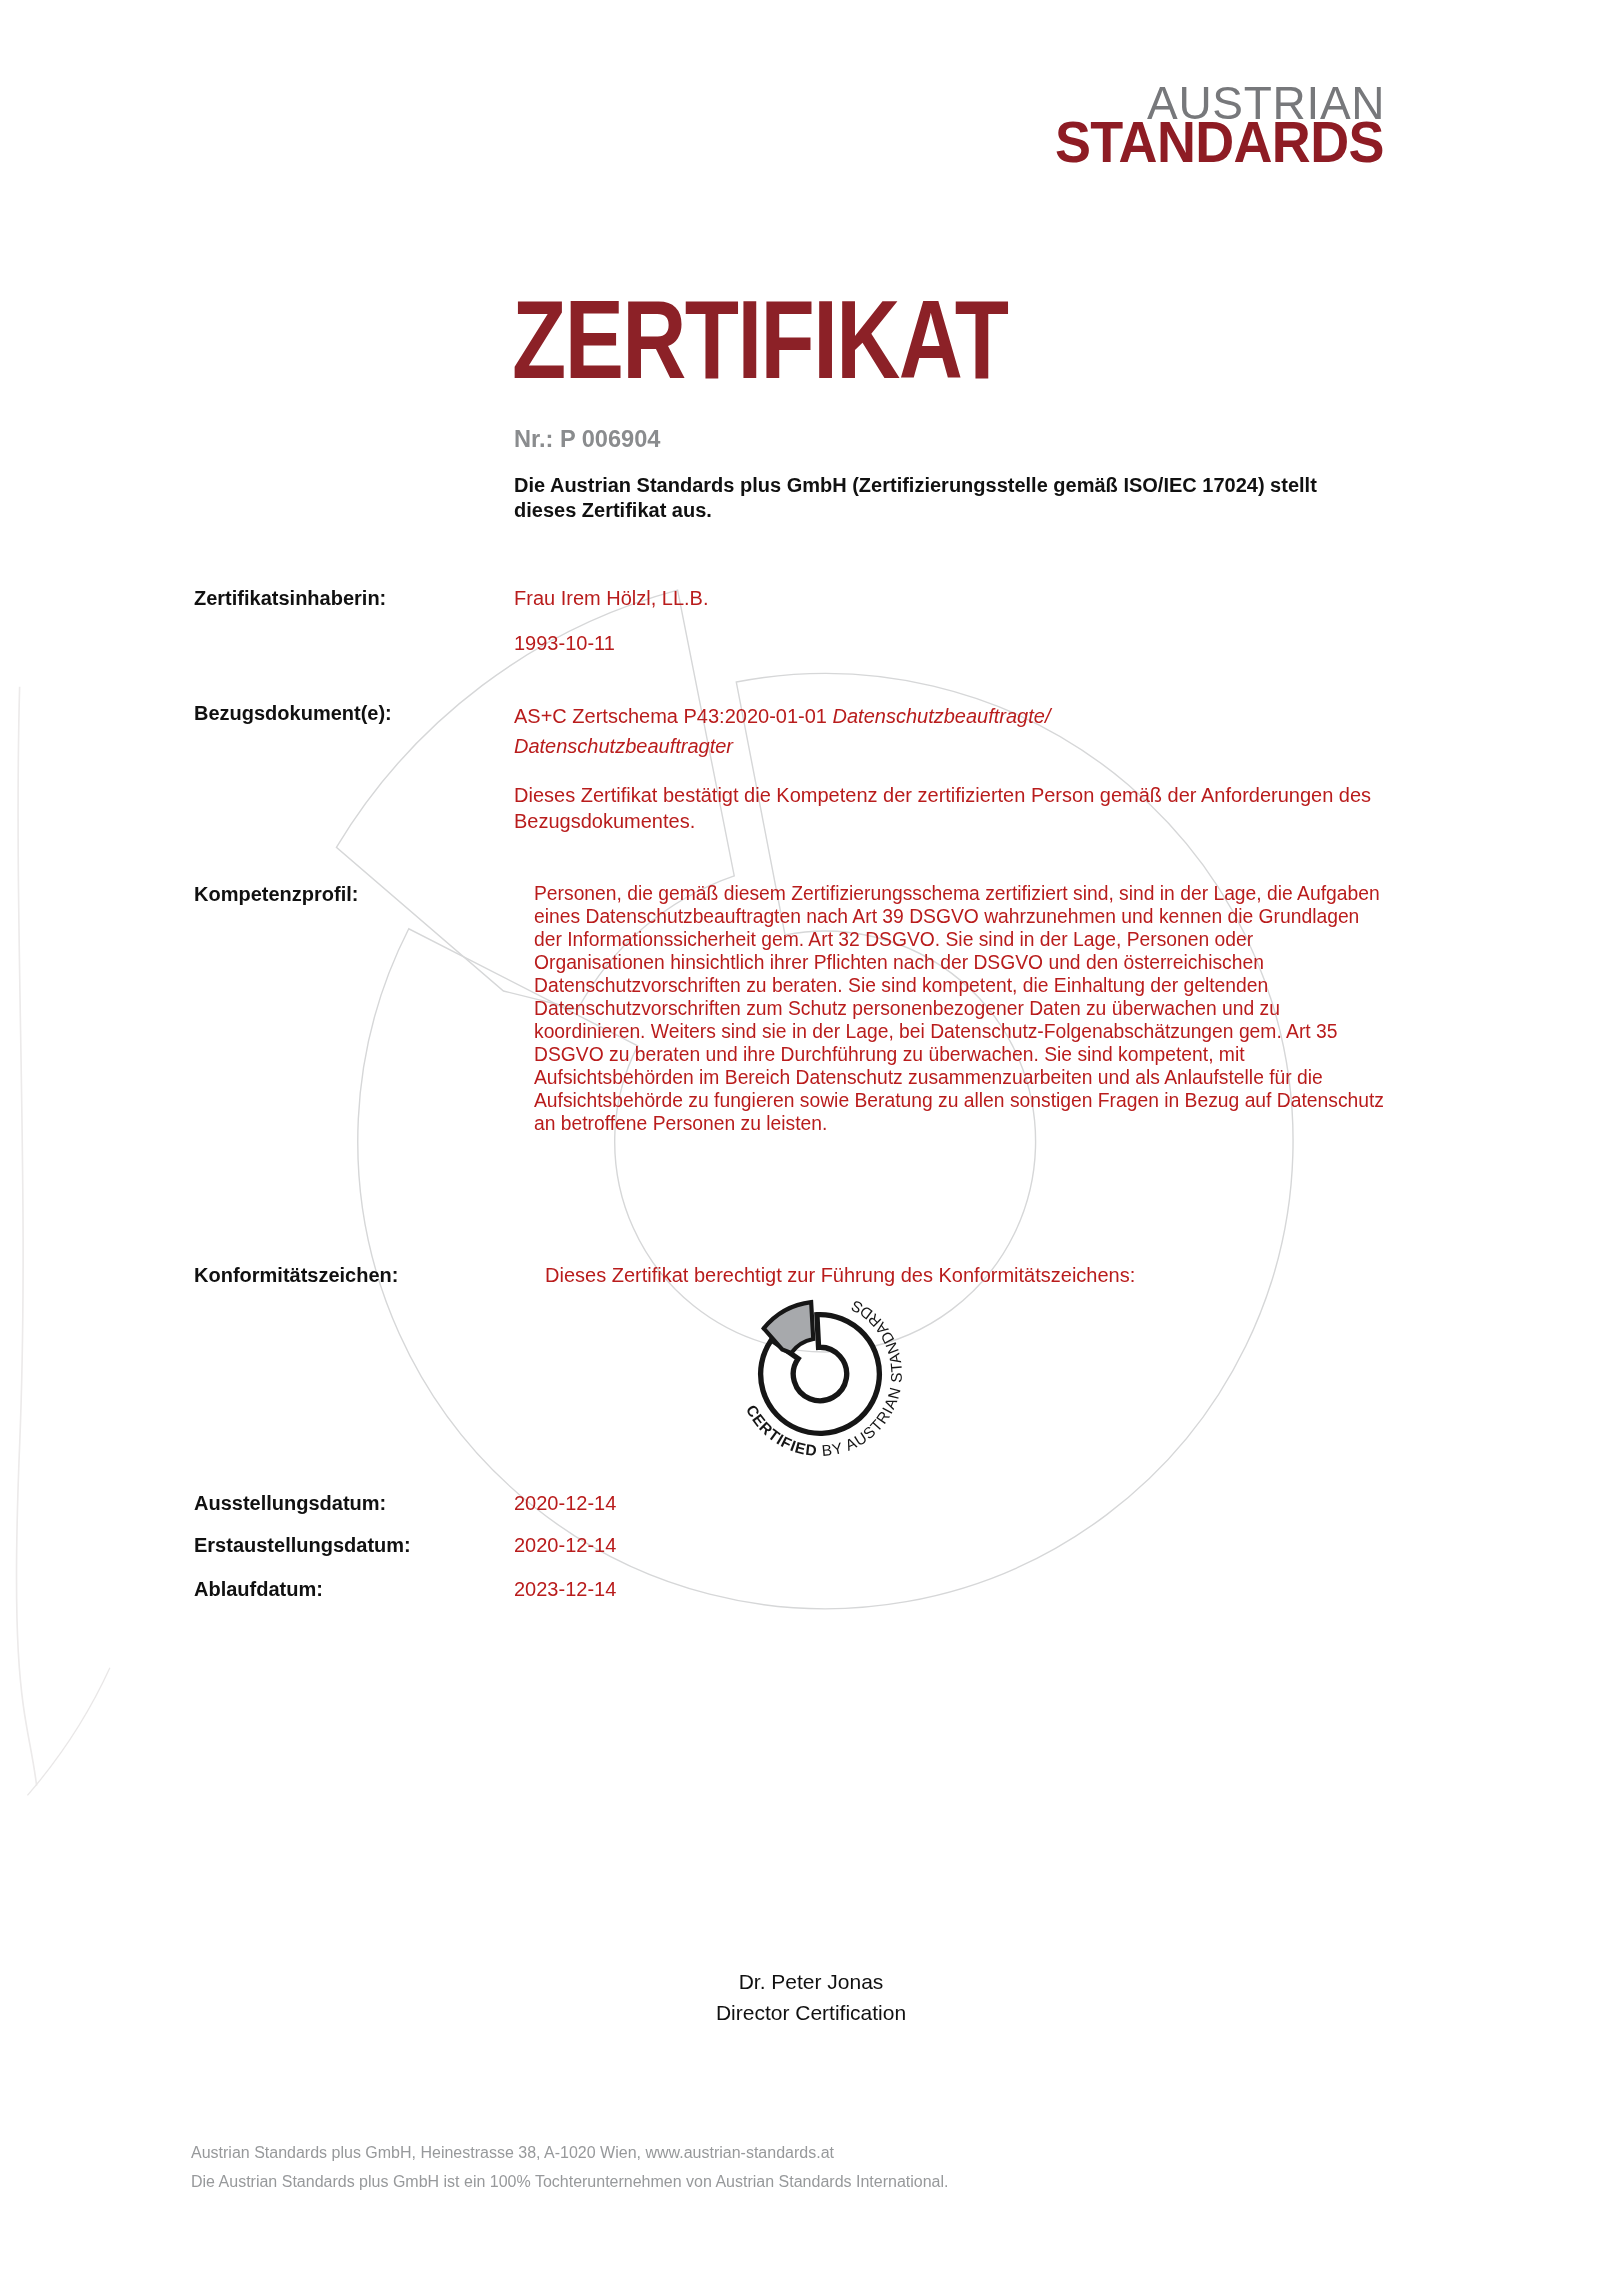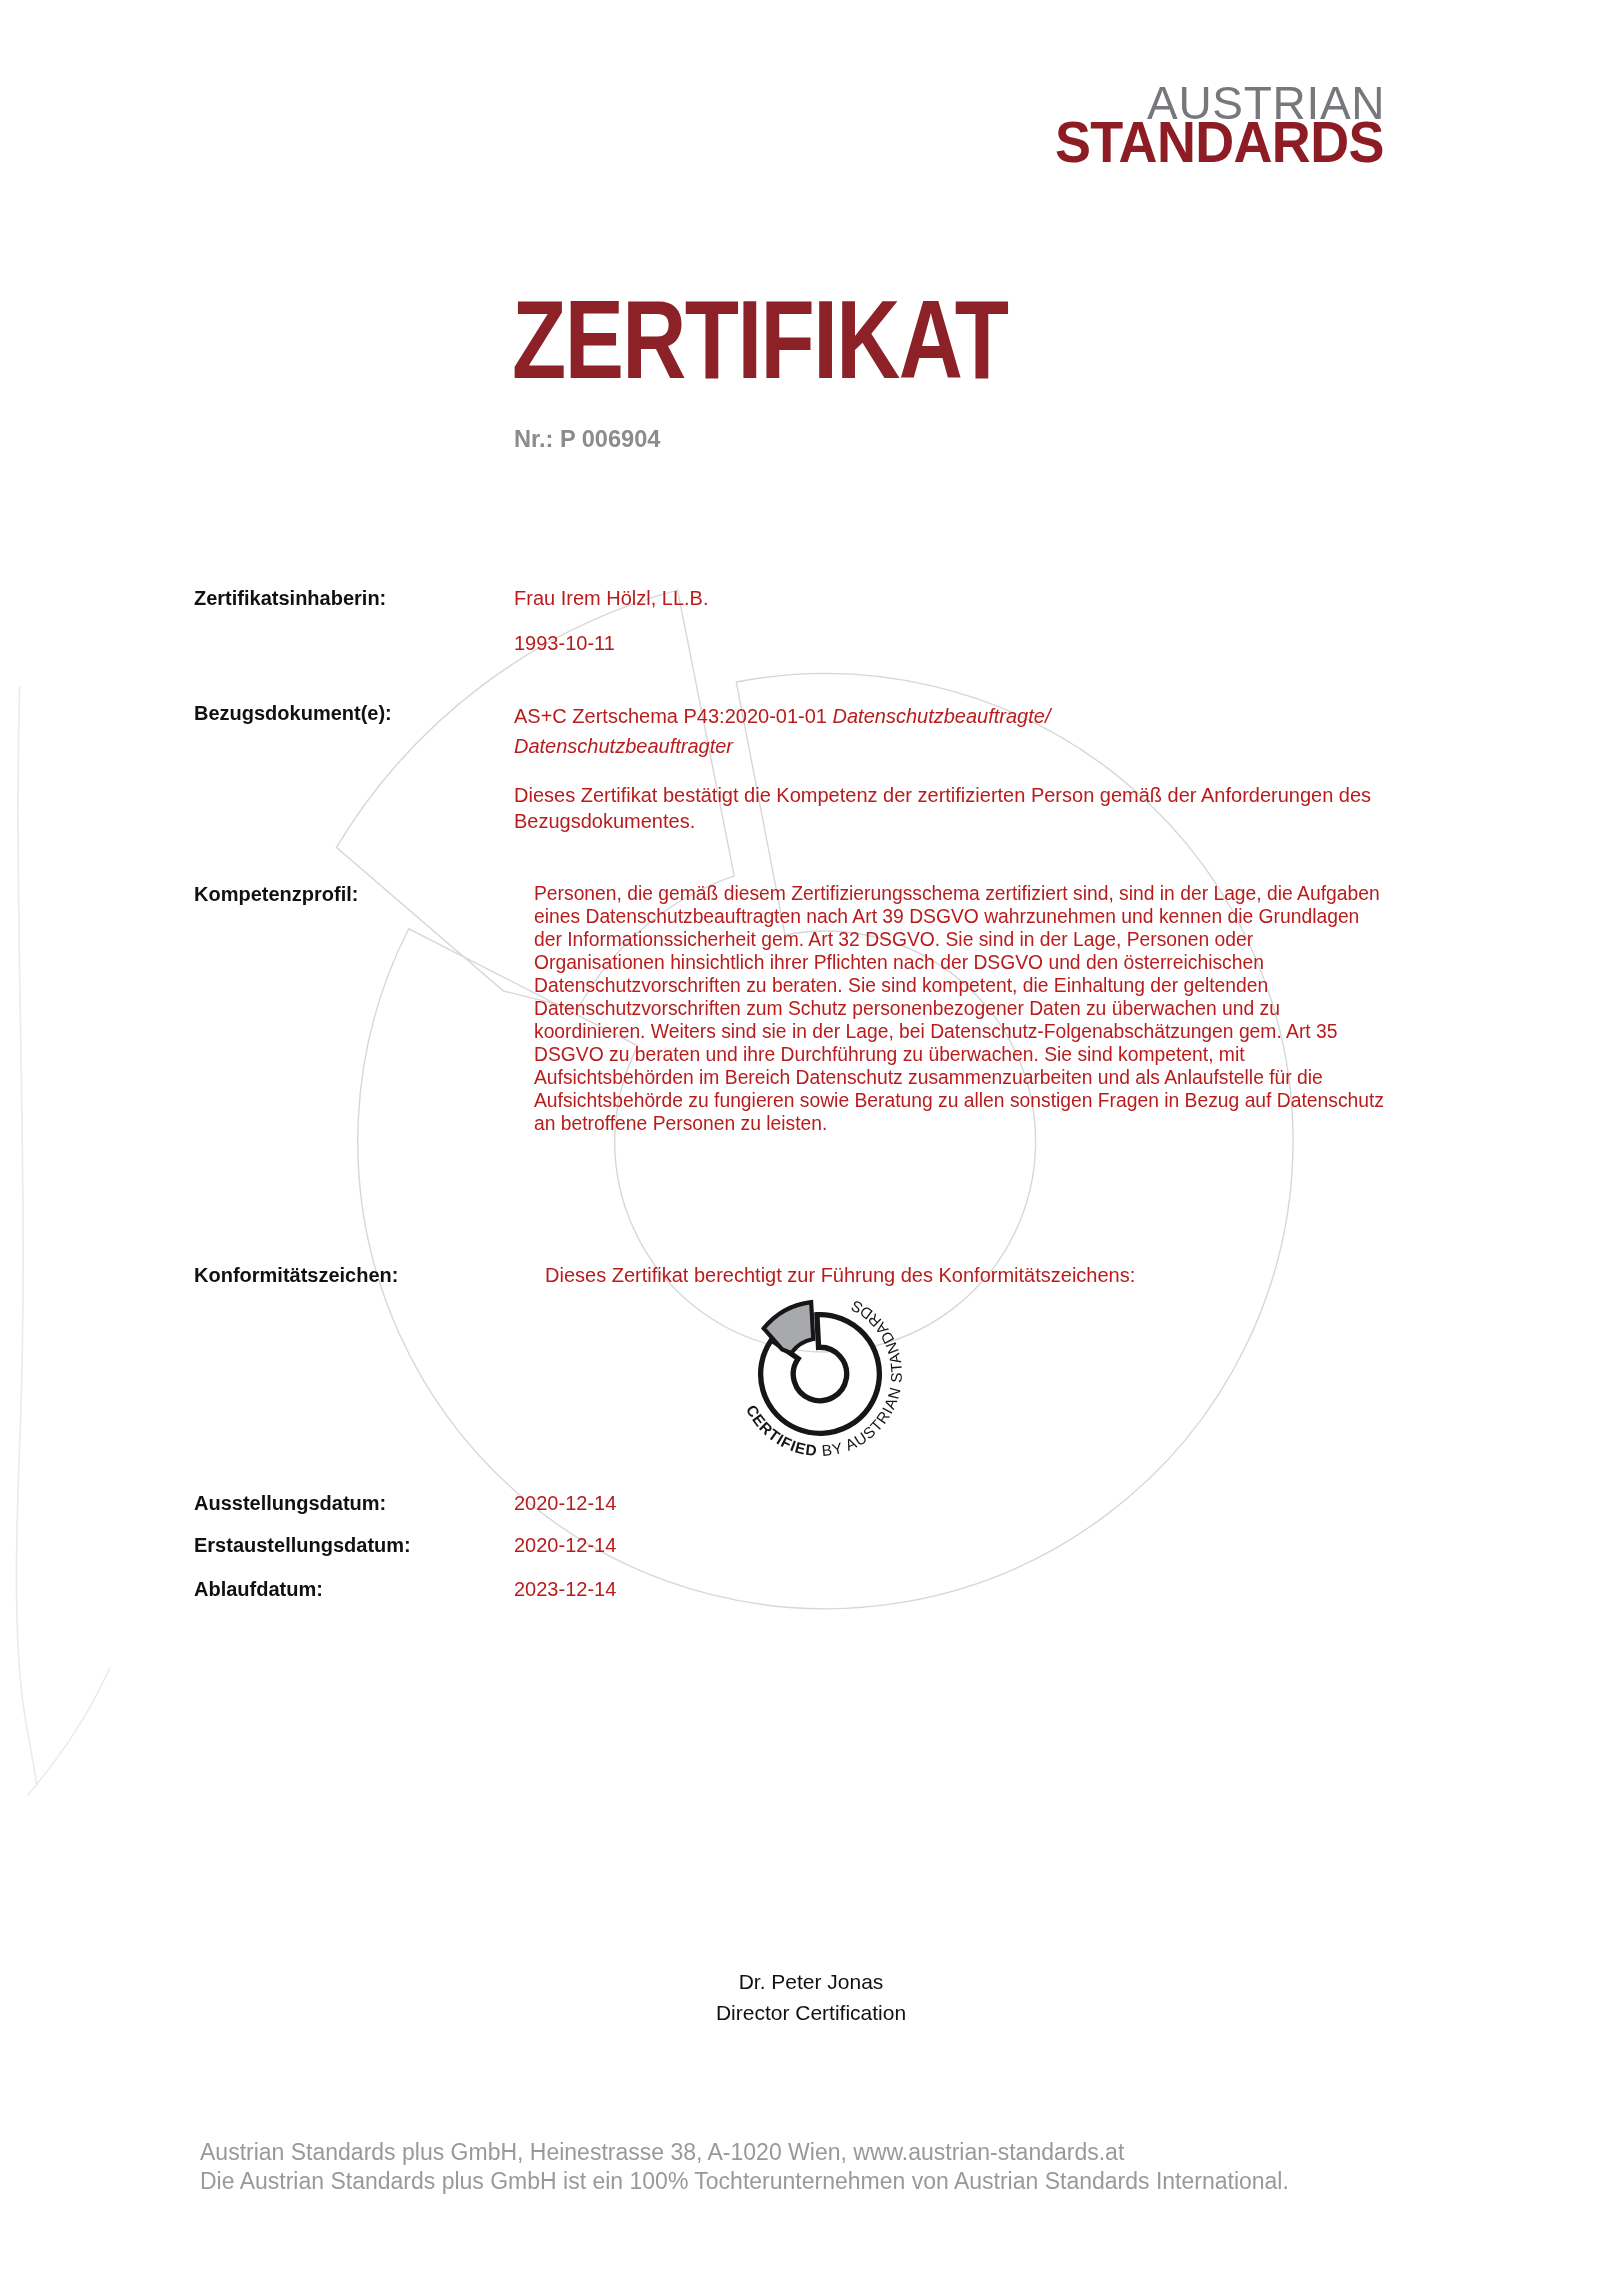--- a/index.html
+++ b/index.html
@@ -111,6 +111,7 @@
 
   <h1 class="doc-title">ZERTIFIKAT</h1>
   <div class="cert-no">Nr.: P 006904</div>
+  <p class="intro">Die Austrian Standards plus GmbH (Zertifizierungsstelle gemäß ISO/IEC 17024) stellt dieses Zertifikat aus.</p>
 
   <div class="field-label l-holder">Zertifikatsinhaberin:</div>
   <div class="field-value v-holder">Frau Irem Hölzl, LL.B.</div>

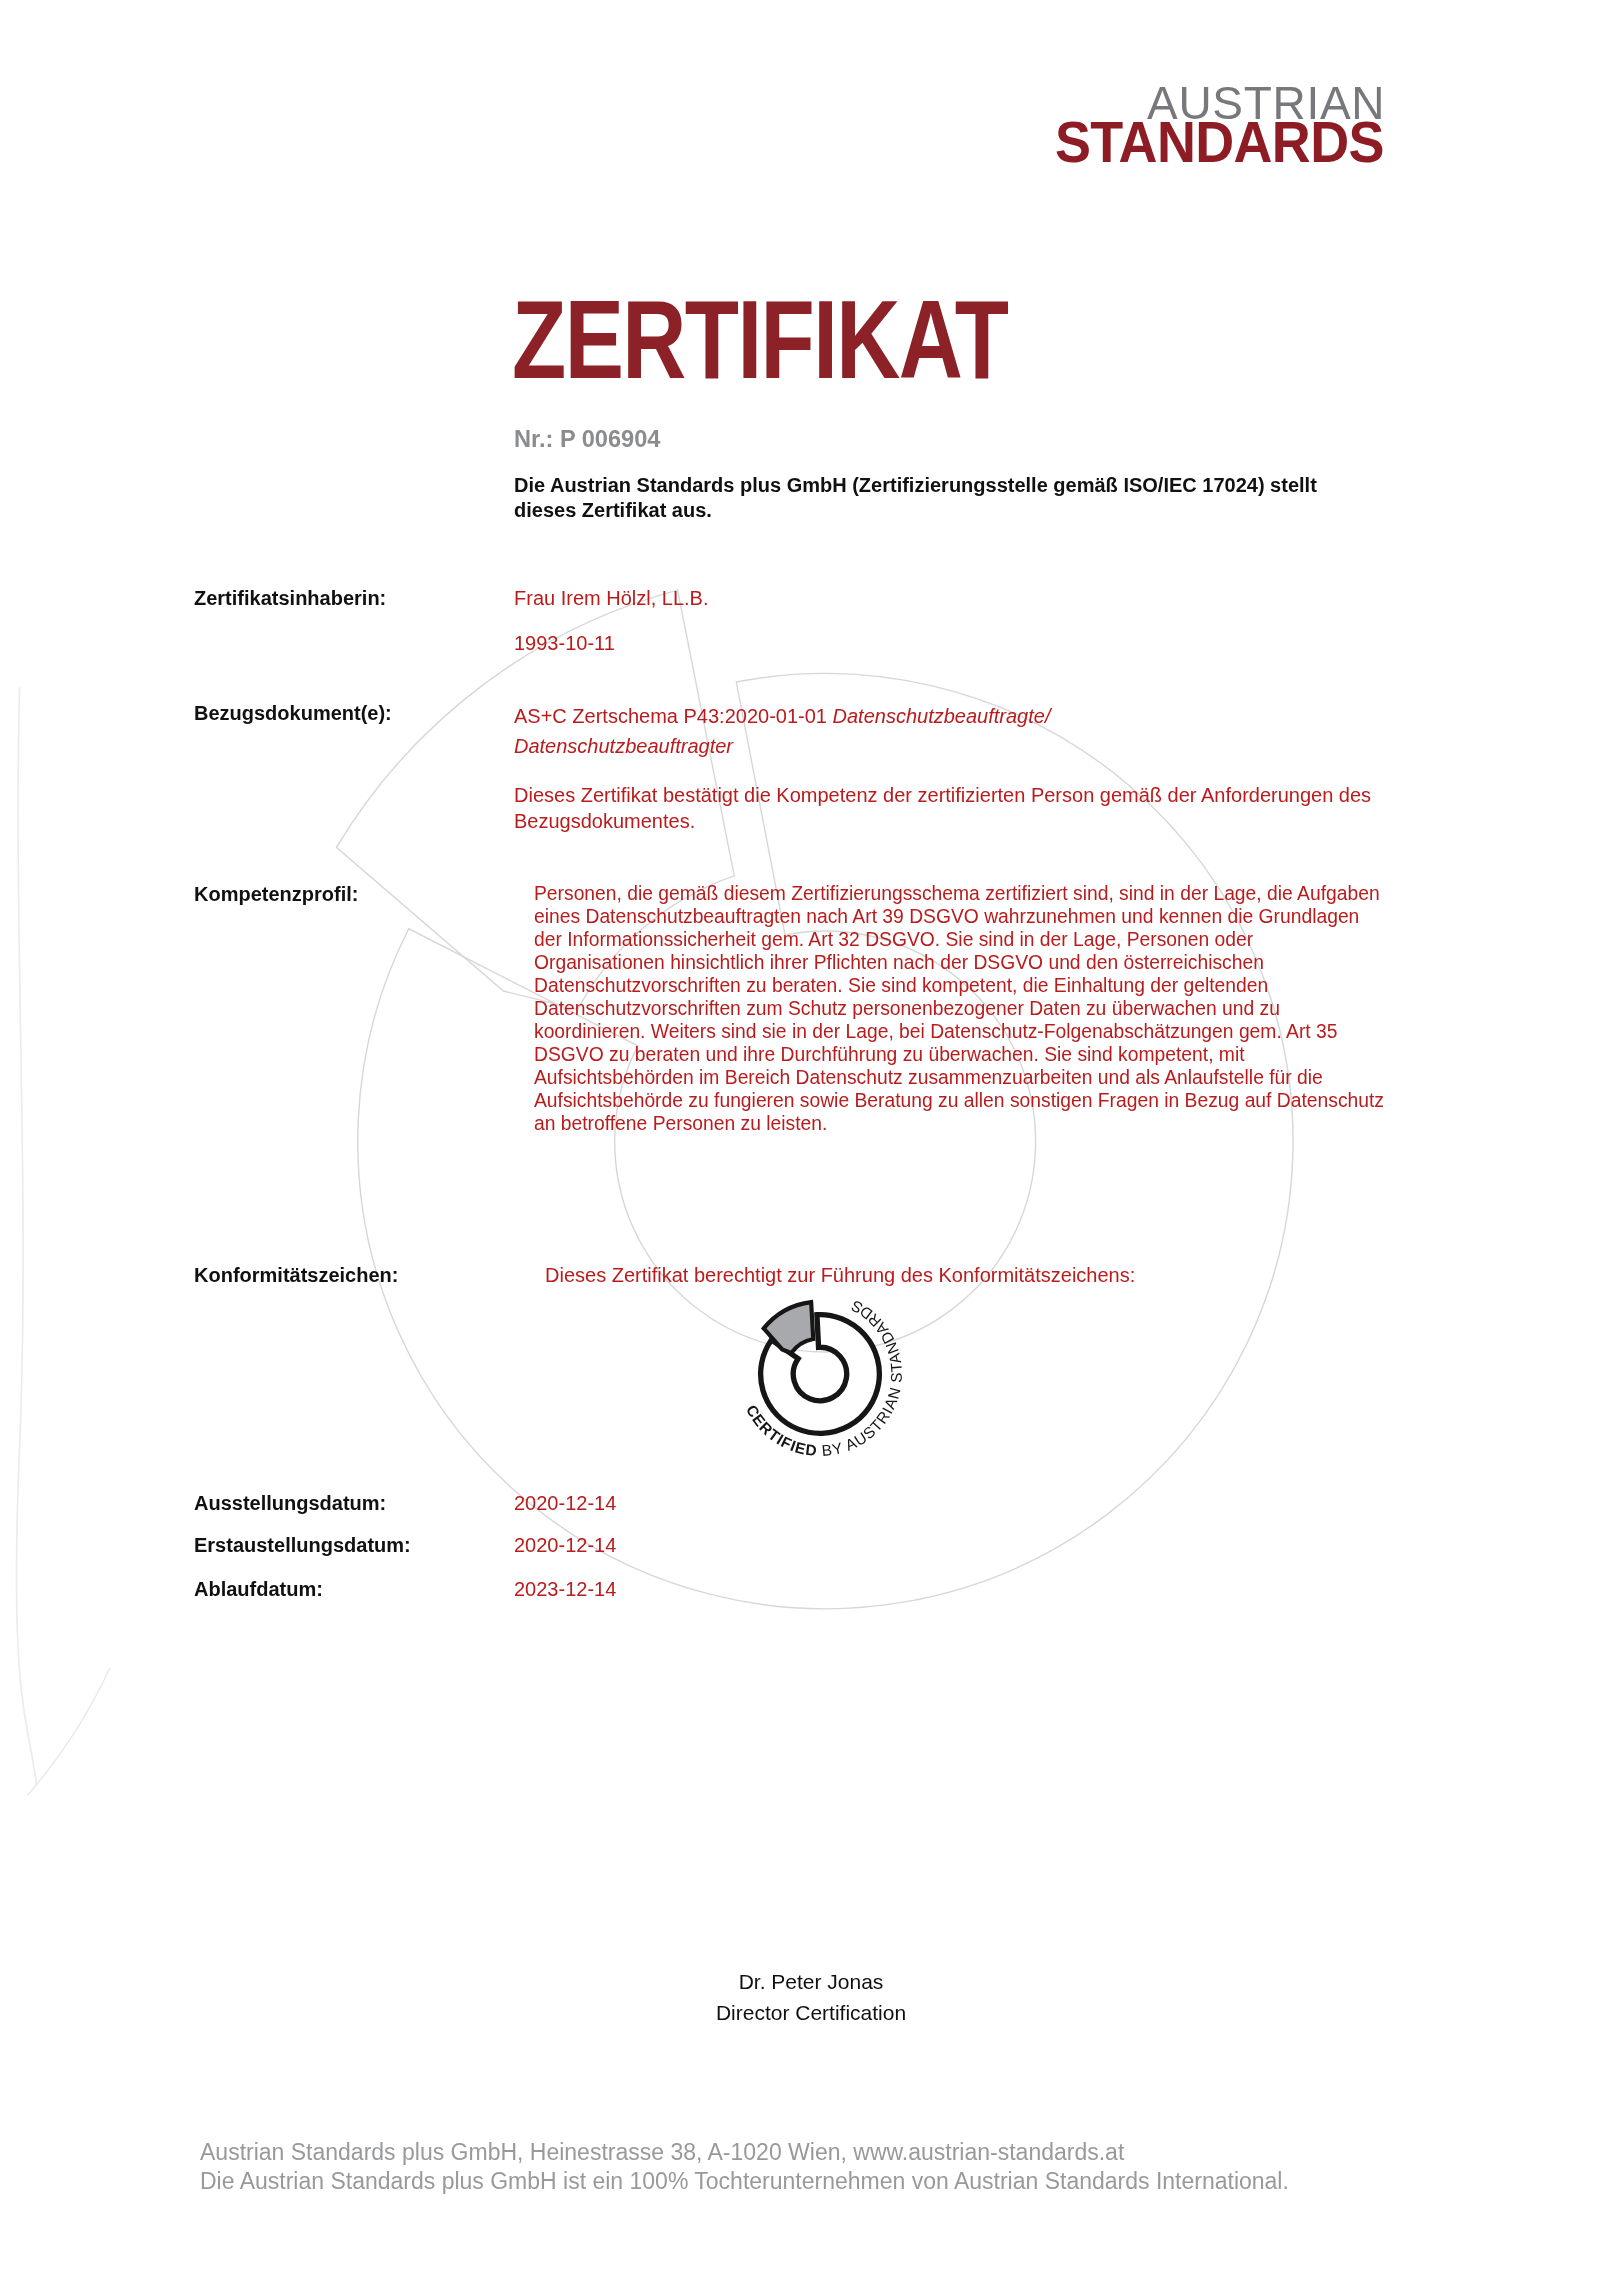--- a/index.html
+++ b/index.html
@@ -74,8 +74,8 @@
     text-align:center;font-size:21px;line-height:31px;color:#111;
   }
   .footer{
-    position:absolute;left:200px;top:2138px;width:1243px;
-    font-size:23px;line-height:29px;color:#97999b;
+    position:absolute;left:191px;top:2138px;width:1243px;
+    font-size:16px;line-height:29px;color:#97999b;
   }
   .seal-text{font-family:"Liberation Sans", sans-serif;}
 </style>

